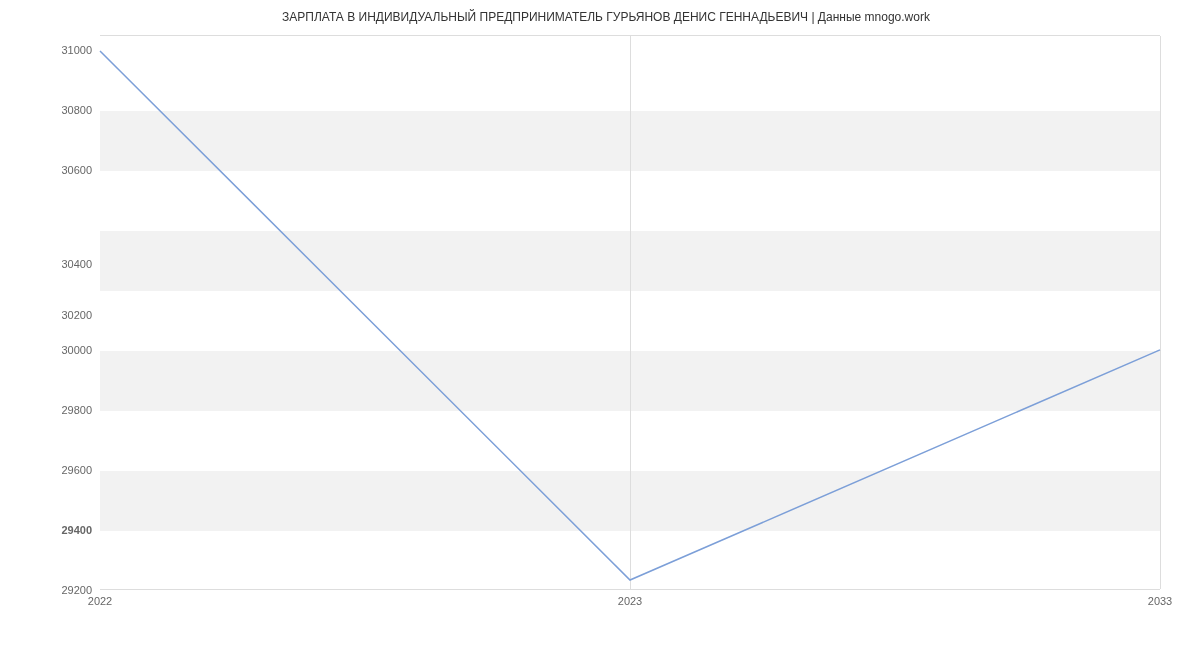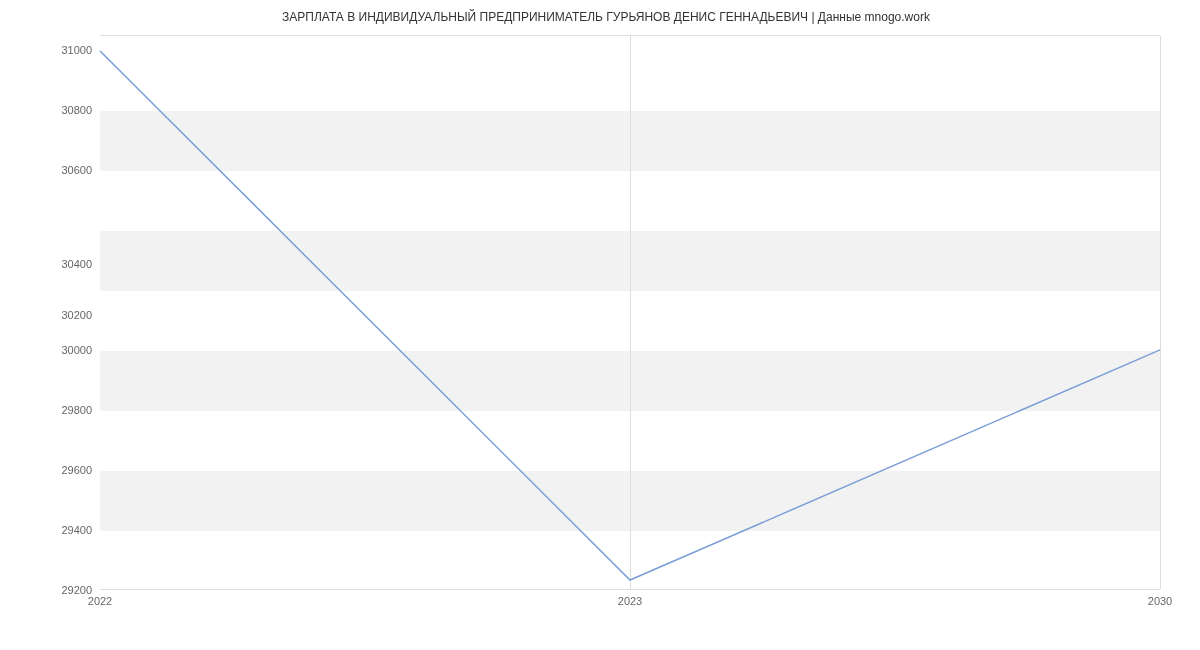--- a/index.html
+++ b/index.html
@@ -84,7 +84,7 @@
   </div>
 
 <div class="y-tick-label" style="top: 590px; text-align: right;">29200</div>
-<div class="y-tick-label" style="top: 530px;">29400</div>
+<div class="y-tick-label" style="top: 530px; font-weight: bold;">29400</div>
 <div class="y-tick-label" style="top: 470px;">29600</div>
 <div class="y-tick-label" style="top: 410px;">29800</div>
 <div class="y-tick-label" style="top: 350px;">30000</div>

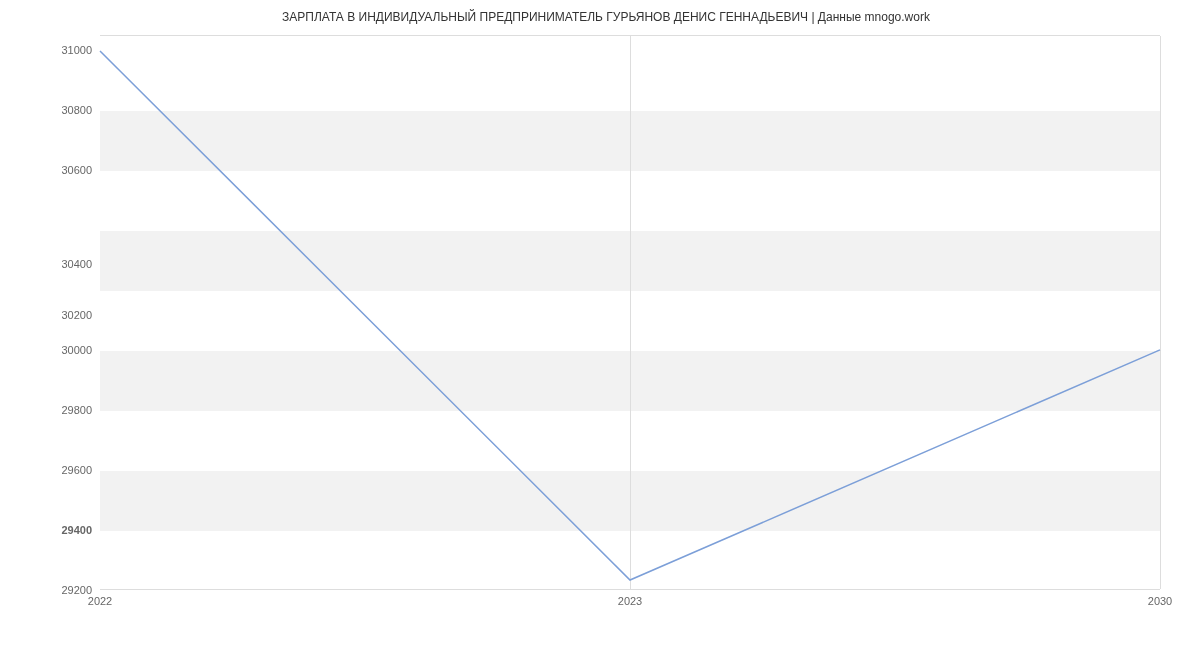--- a/index.html
+++ b/index.html
@@ -95,6 +95,6 @@
 <div class="y-tick-label" style="top: 50px;">31000</div>
 <div class="x-tick-label" style="left: 100px;">2022</div>
 <div class="x-tick-label" style="left: 630px;">2023</div>
-<div class="x-tick-label" style="left: 1160px;">2030</div>
+<div class="x-tick-label" style="left: 1160px;">2033</div>
 
 </body></html>

